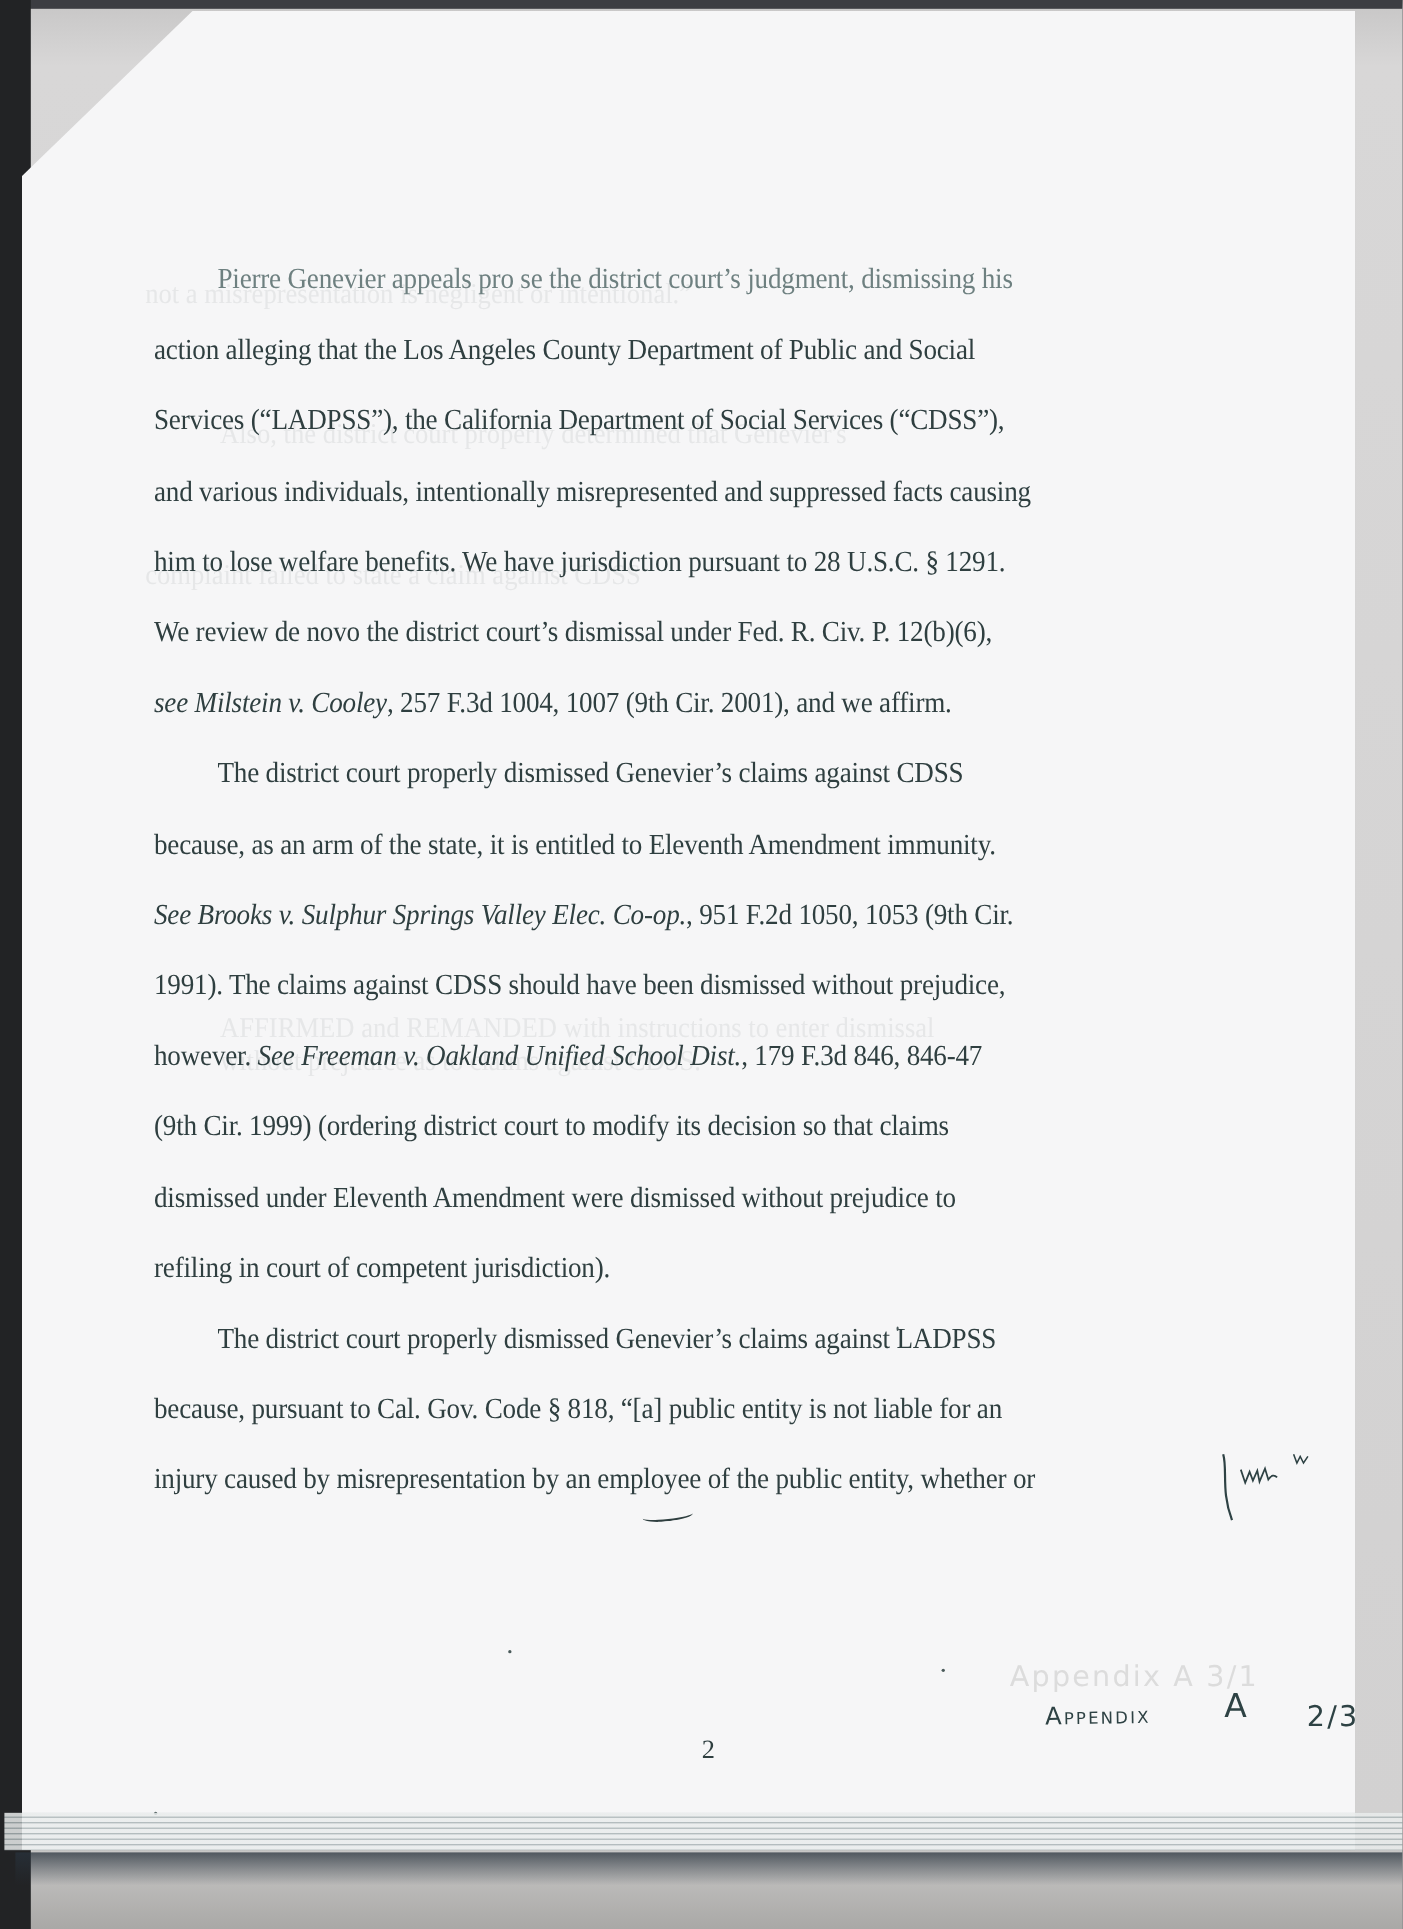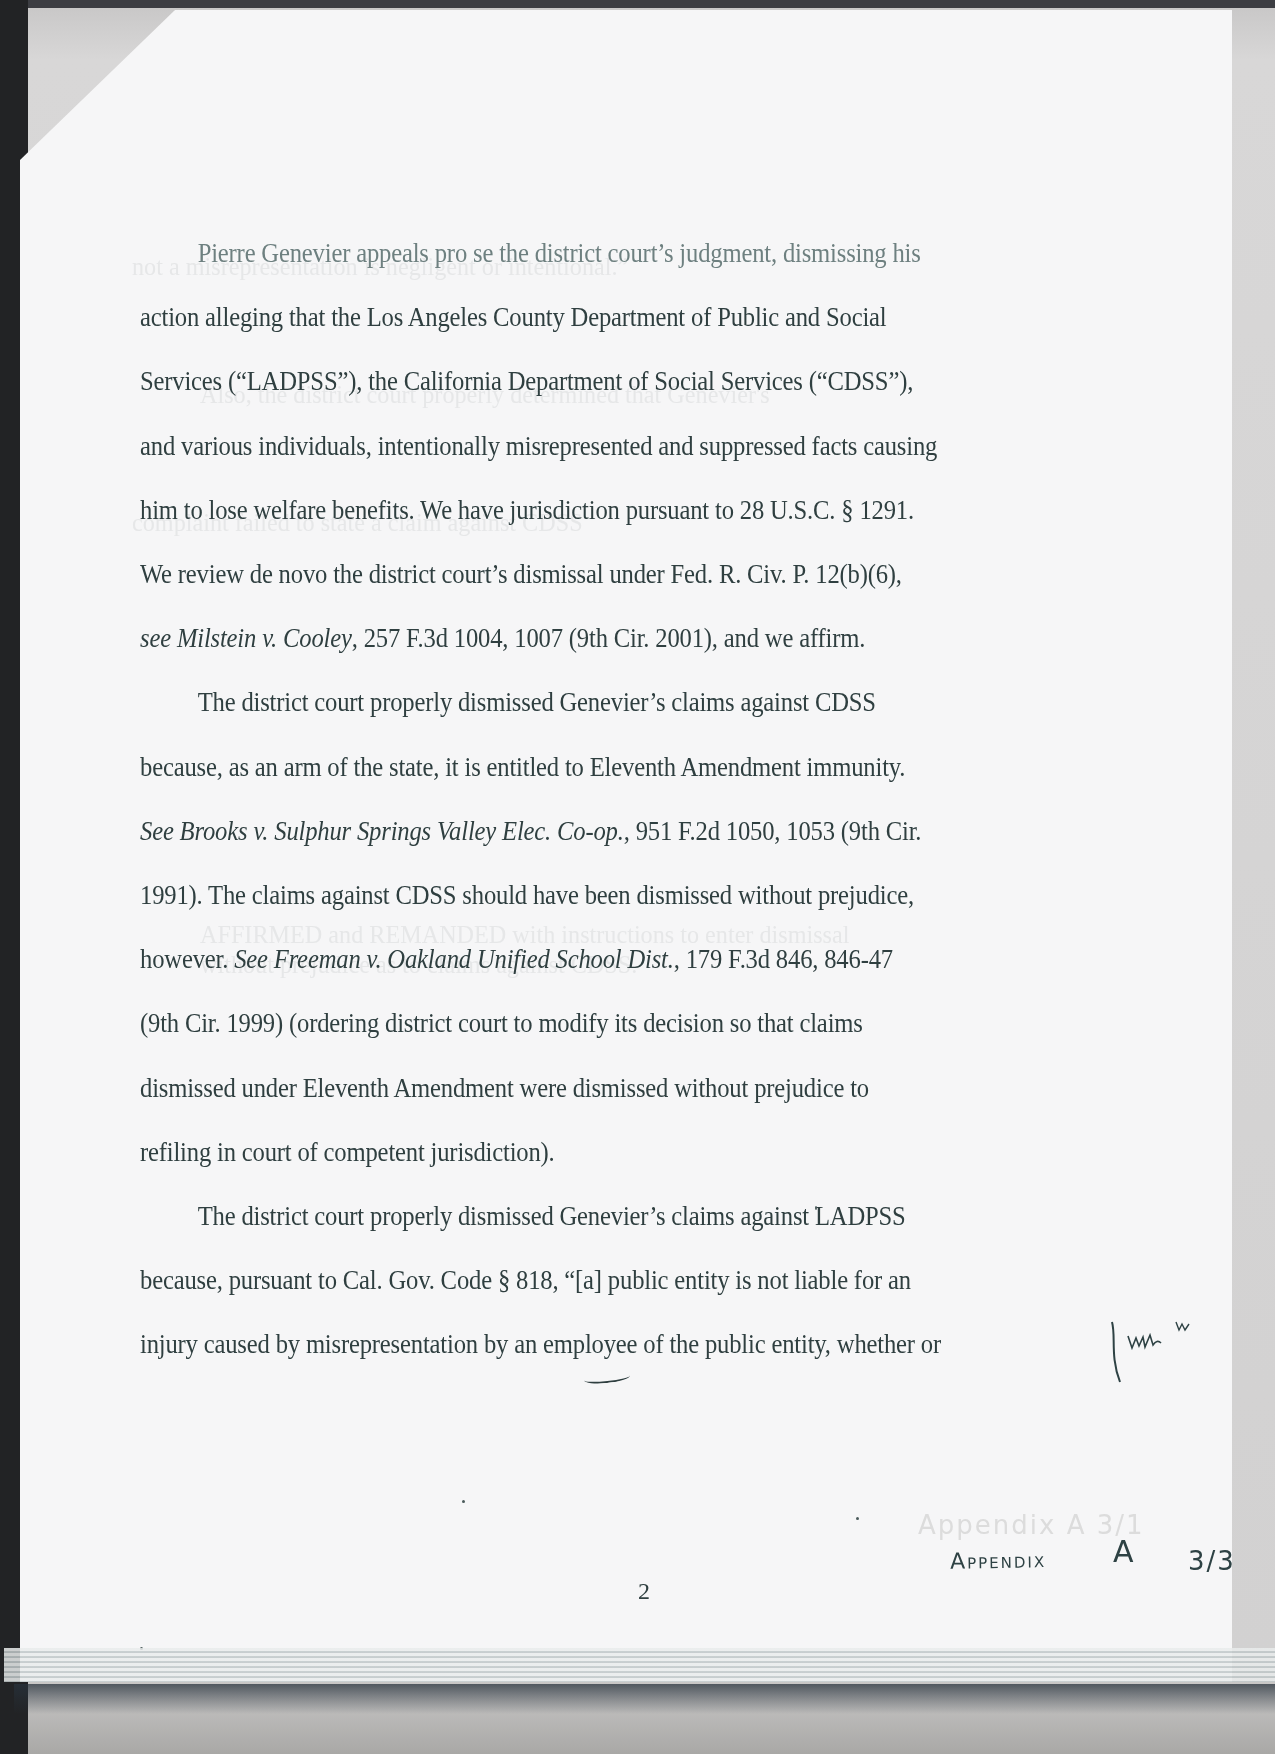--- a/index.html
+++ b/index.html
@@ -205,7 +205,7 @@
   <div class="appendix-ghost">Appendix A 3/1</div>
   <div class="handwritten appendix-note">Appendix</div>
   <div class="handwritten appendix-letter">A</div>
-  <div class="handwritten appendix-page">3/3</div>
+  <div class="handwritten appendix-page">2/3</div>
 
   <div class="page-number">2</div>
 

